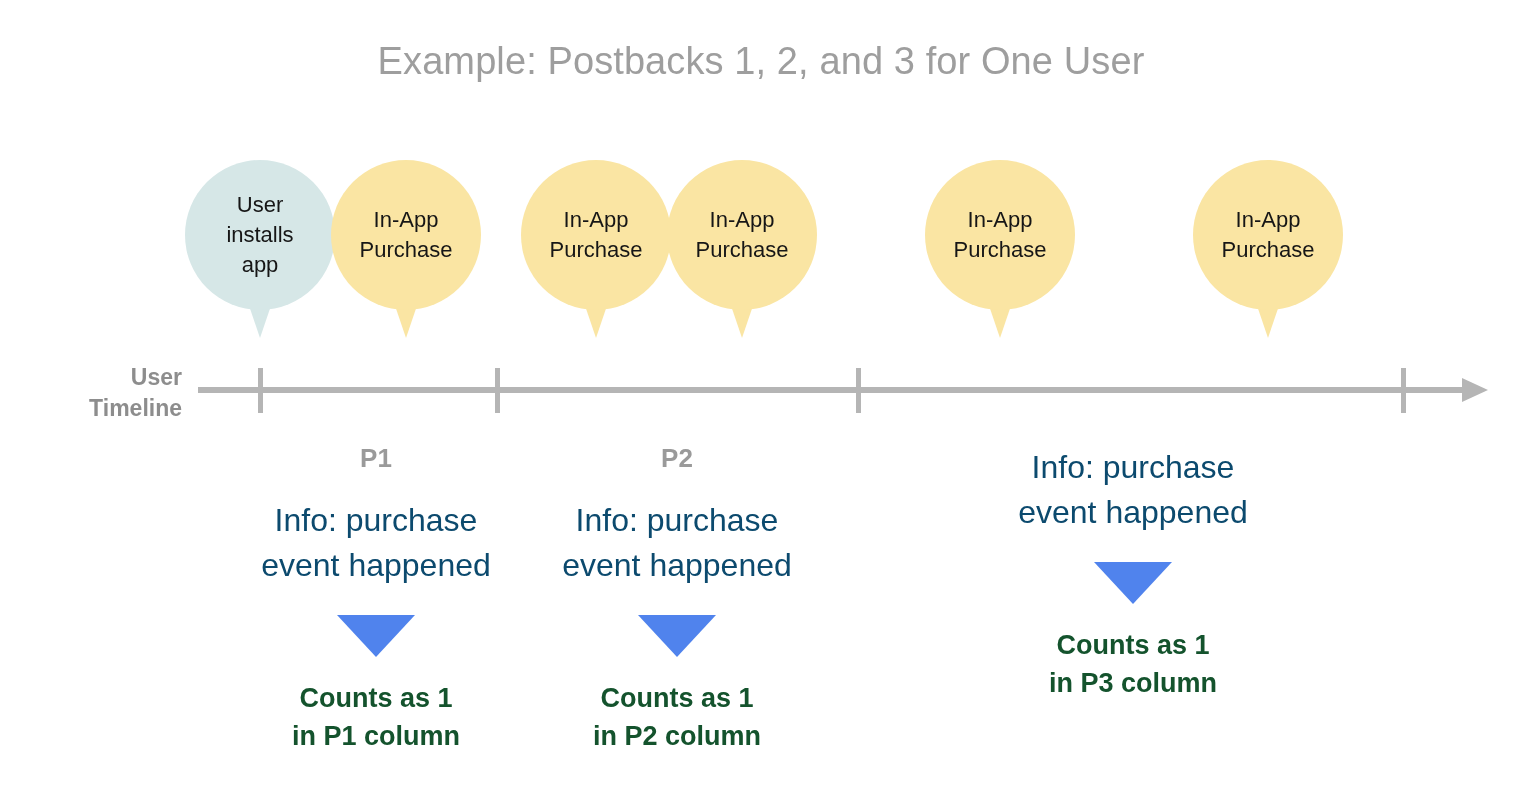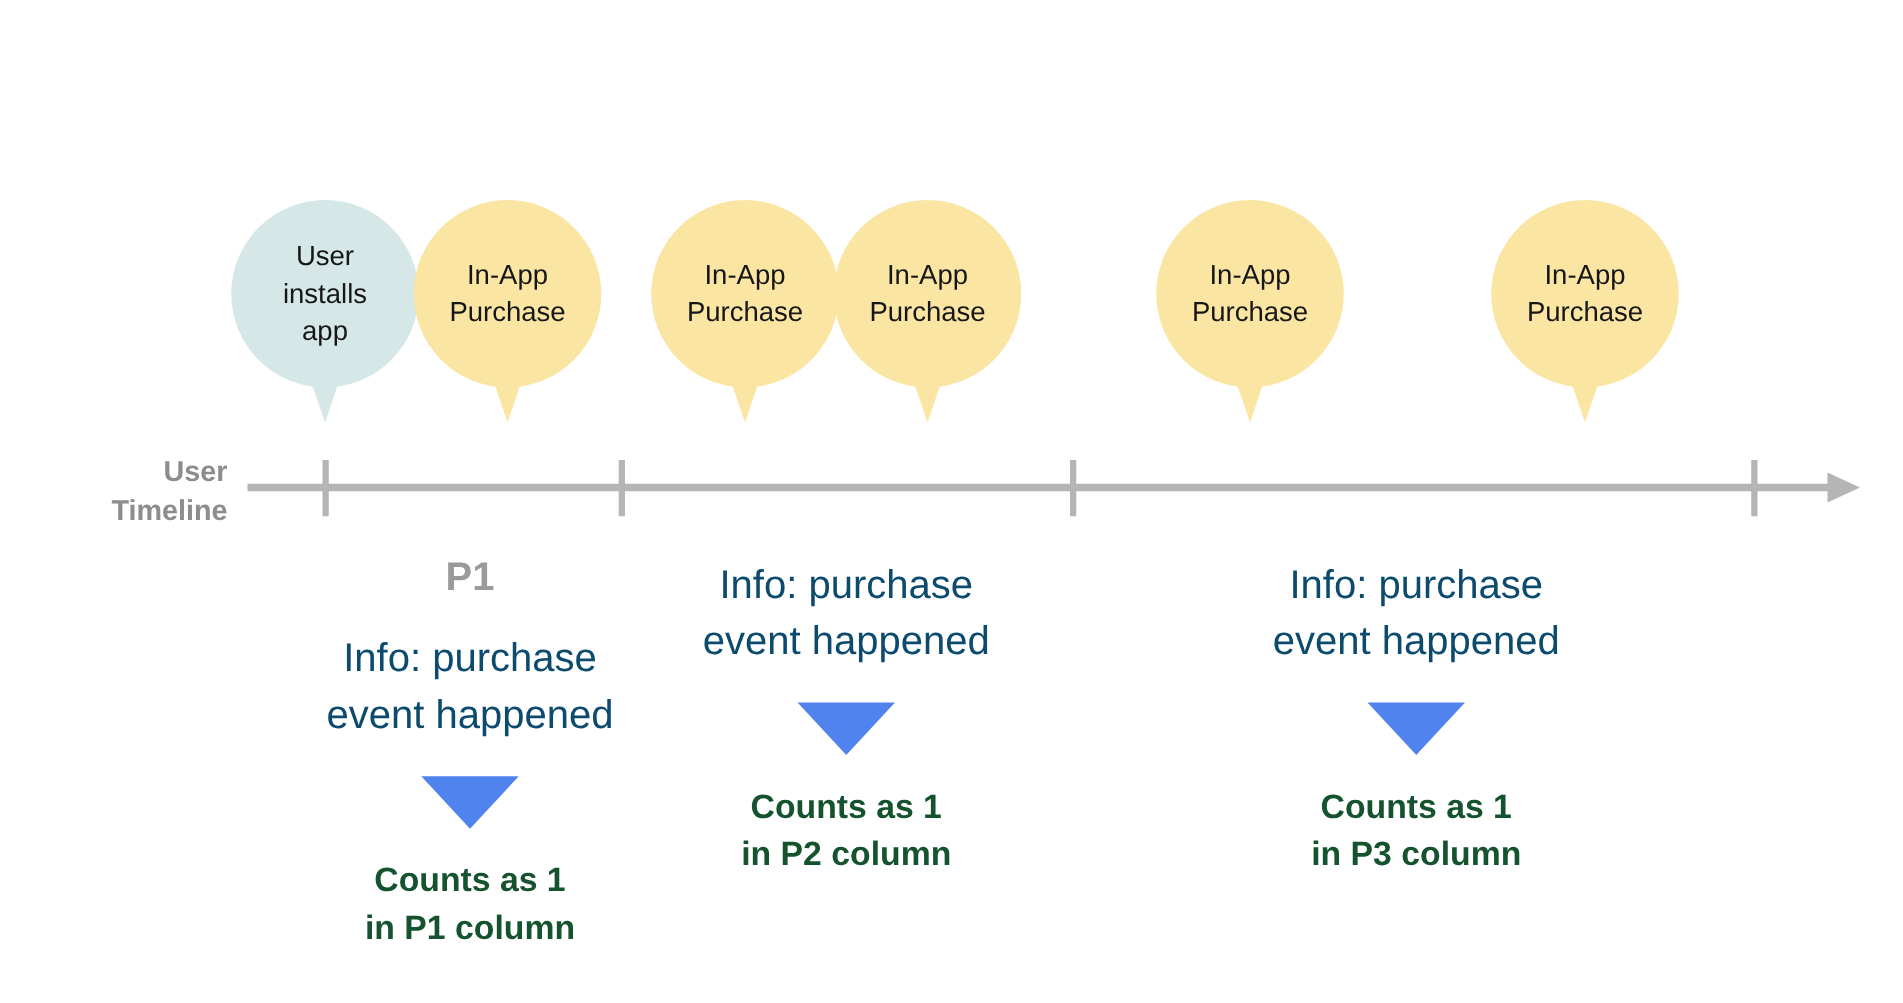--- a/index.html
+++ b/index.html
@@ -172,6 +172,7 @@
 
 <div id="canvas">
 
+  <div class="title">Example: Postbacks 1, 2, and 3 for One User</div>
 
   <div class="bubbles">
 

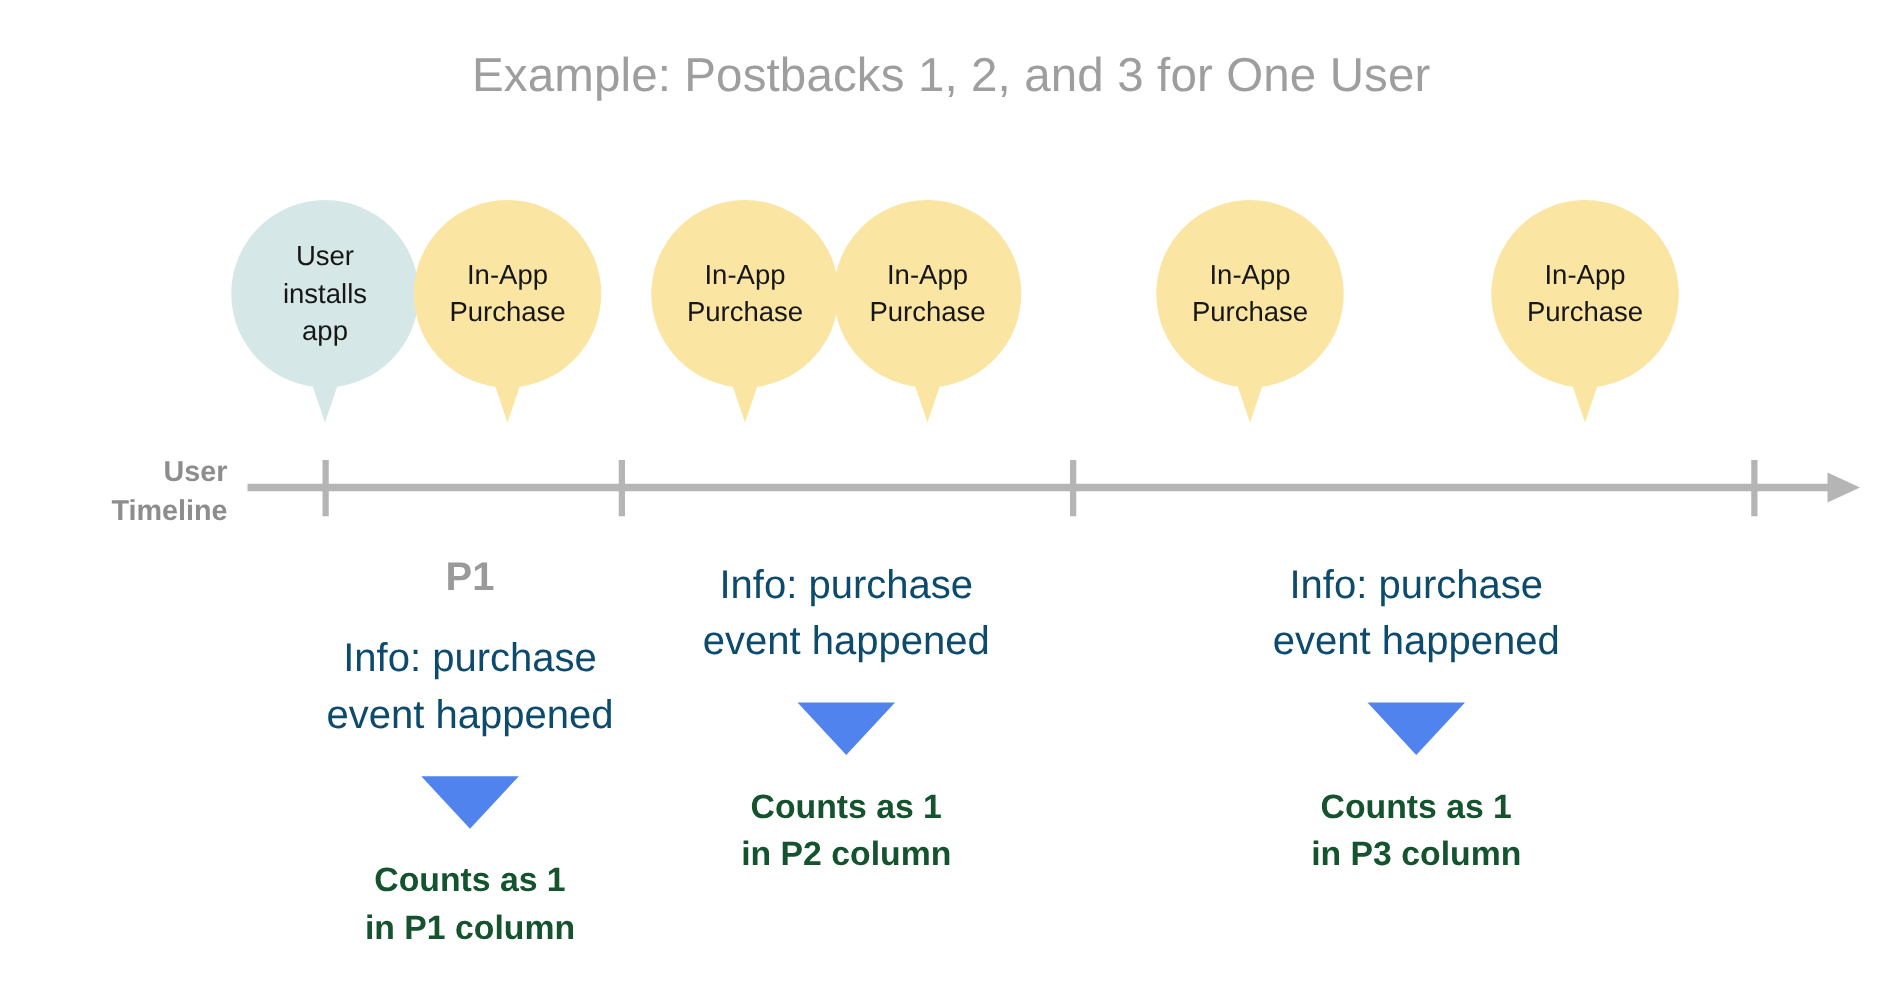--- a/index.html
+++ b/index.html
@@ -137,7 +137,7 @@
     text-align: center;
   }
   .group .pname {
-    font-size: 32px;
+    font-size: 26px;
     font-weight: 700;
     color: #9a9a9a;
     line-height: 1;

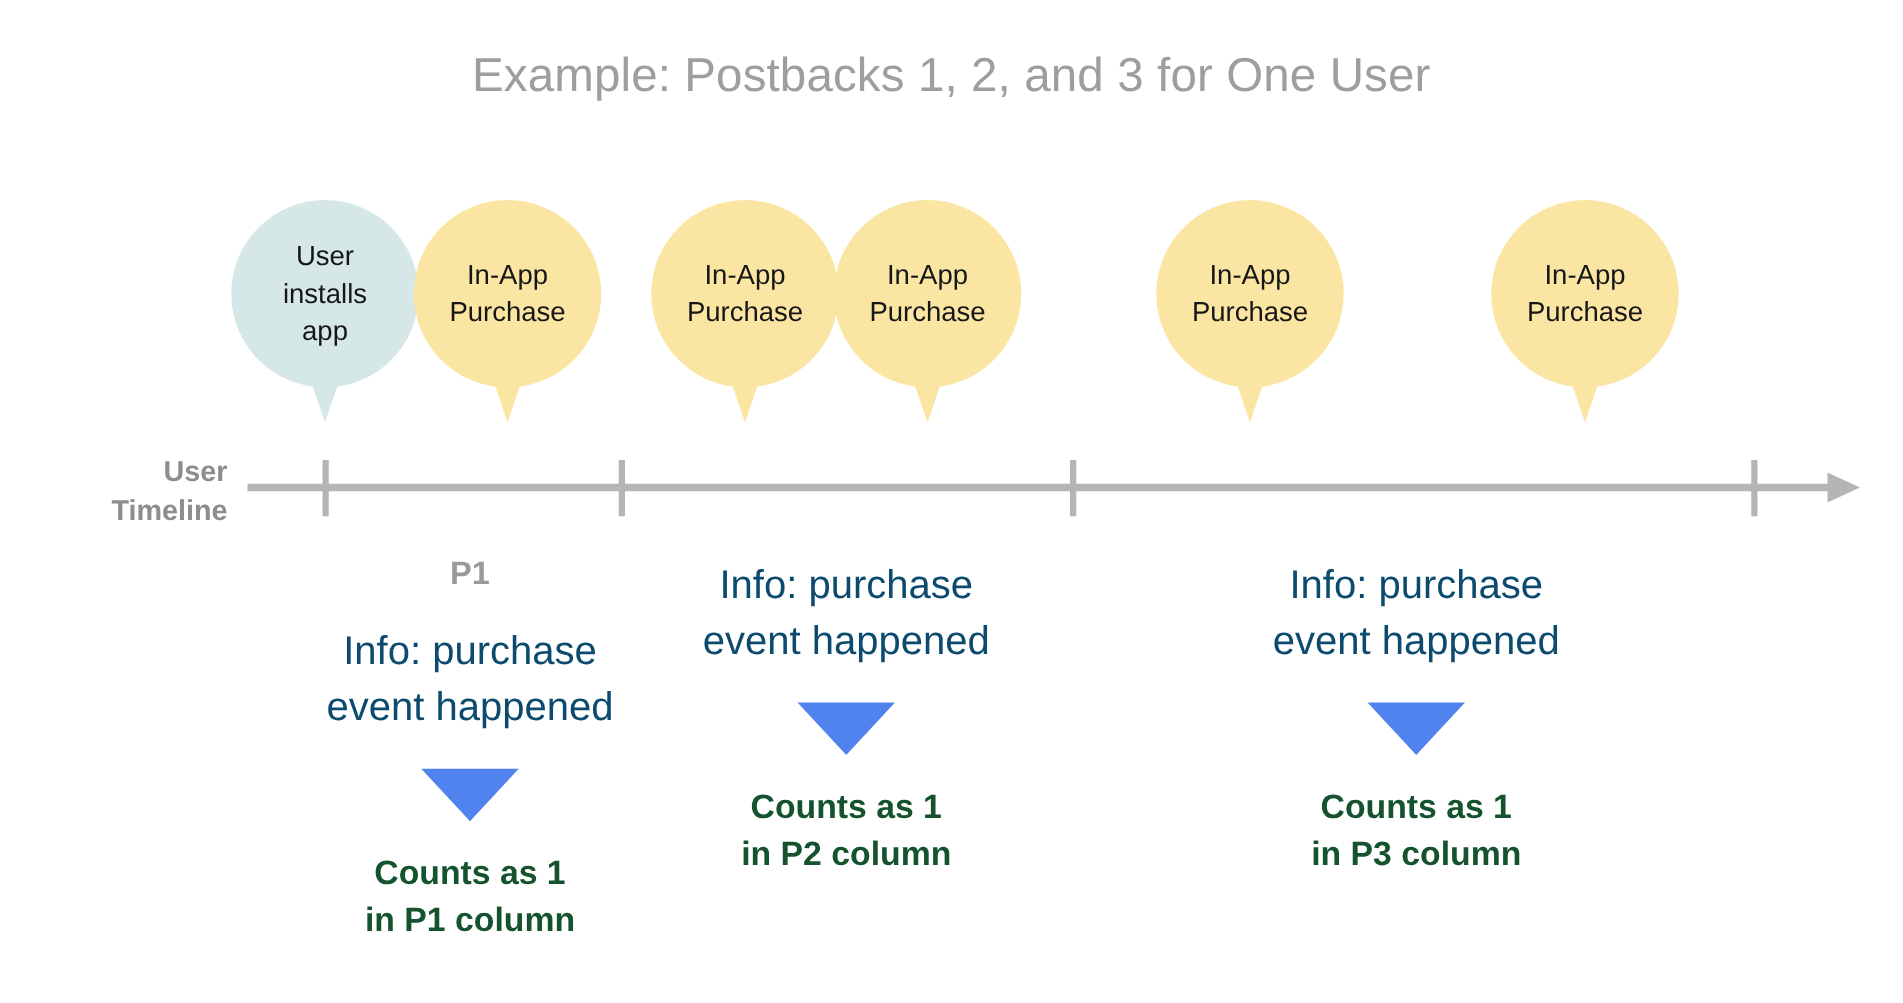--- a/index.html
+++ b/index.html
@@ -239,6 +239,7 @@
   </div>
 
   <div class="group" style="left:497px;">
+    <div class="pname">P2</div>
     <div class="info">Info: purchase
 event happened</div>
     <div class="tri"></div>

